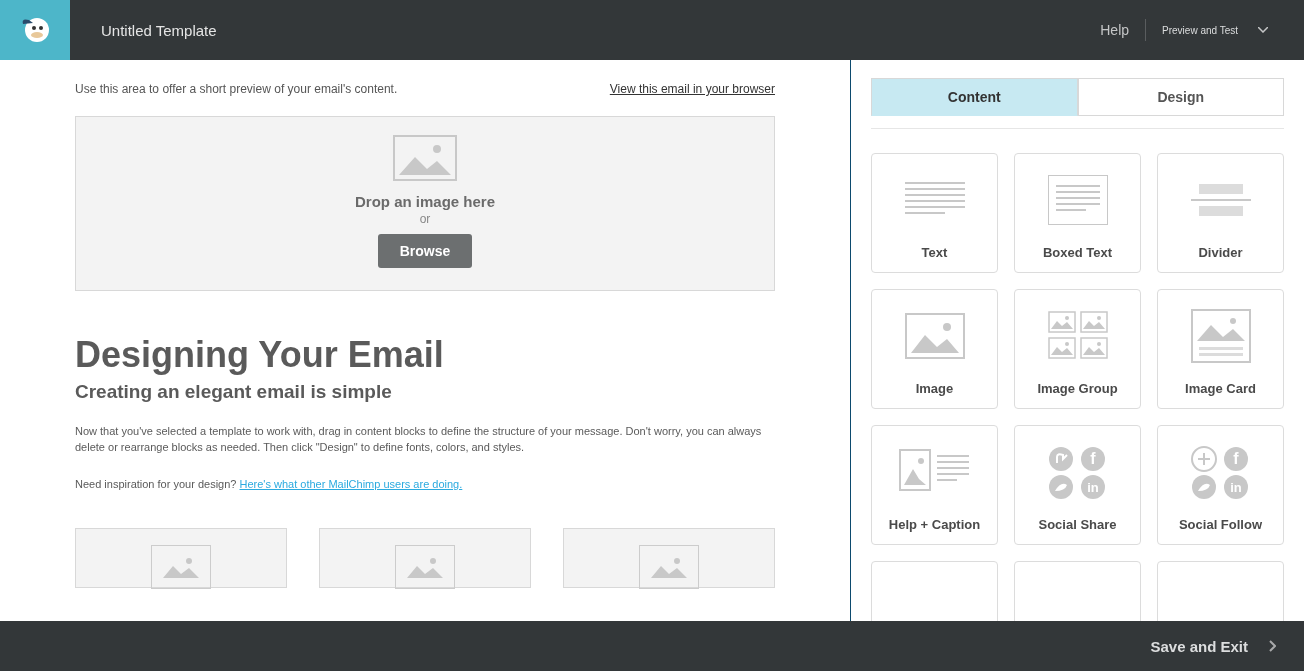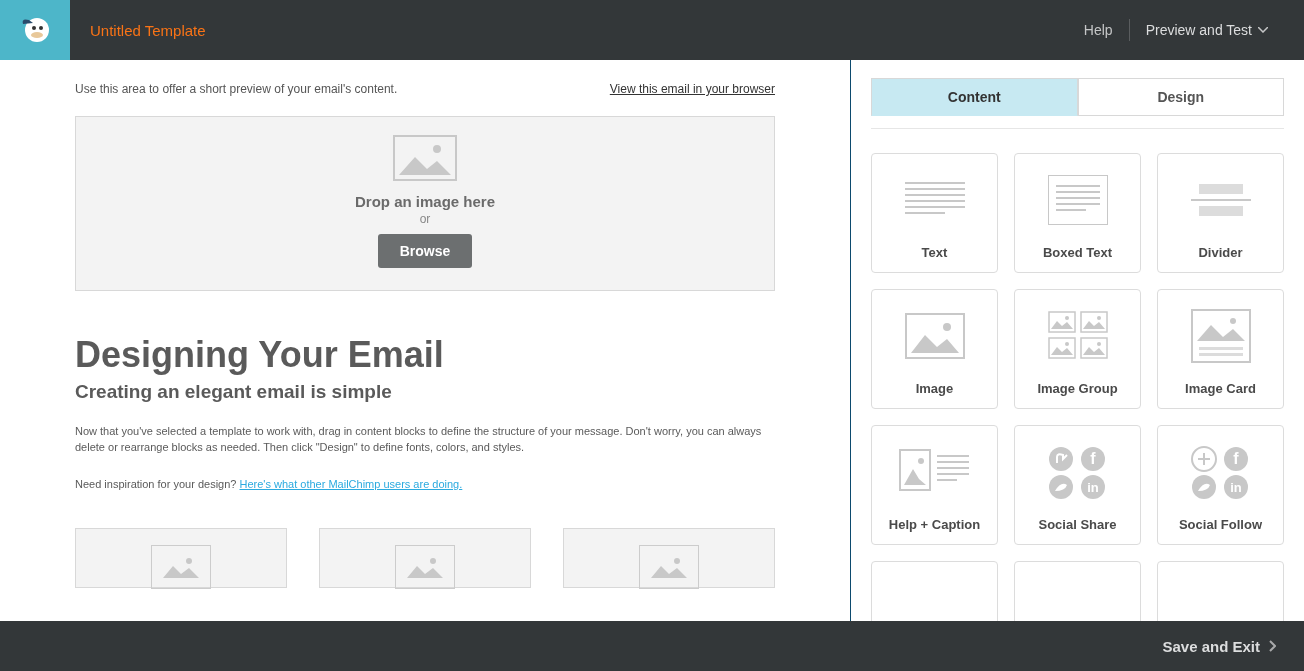--- a/index.html
+++ b/index.html
@@ -7,7 +7,7 @@
 
 .topbar { height: 60px; background: #333739; display: flex; align-items: center; color: #c8c9ca; }
 .logo { width: 70px; height: 60px; background: #4db6c9; display: flex; align-items: center; justify-content: center; }
-.topbar-title { padding-left: 20px; font-size: 15px; color: #f97316; }
+.topbar-title { padding-left: 31px; font-size: 15px; color: #e5e5e5; }
 .topbar-right { margin-left: auto; display: flex; align-items: center; padding-right: 36px; }
 .topbar-right .help { padding: 0 16px; color: #c5c6c7; cursor: pointer; font-size: 14px; }
 .topbar-right .divider-v { width: 1px; height: 22px; background: #5a5d5f; }

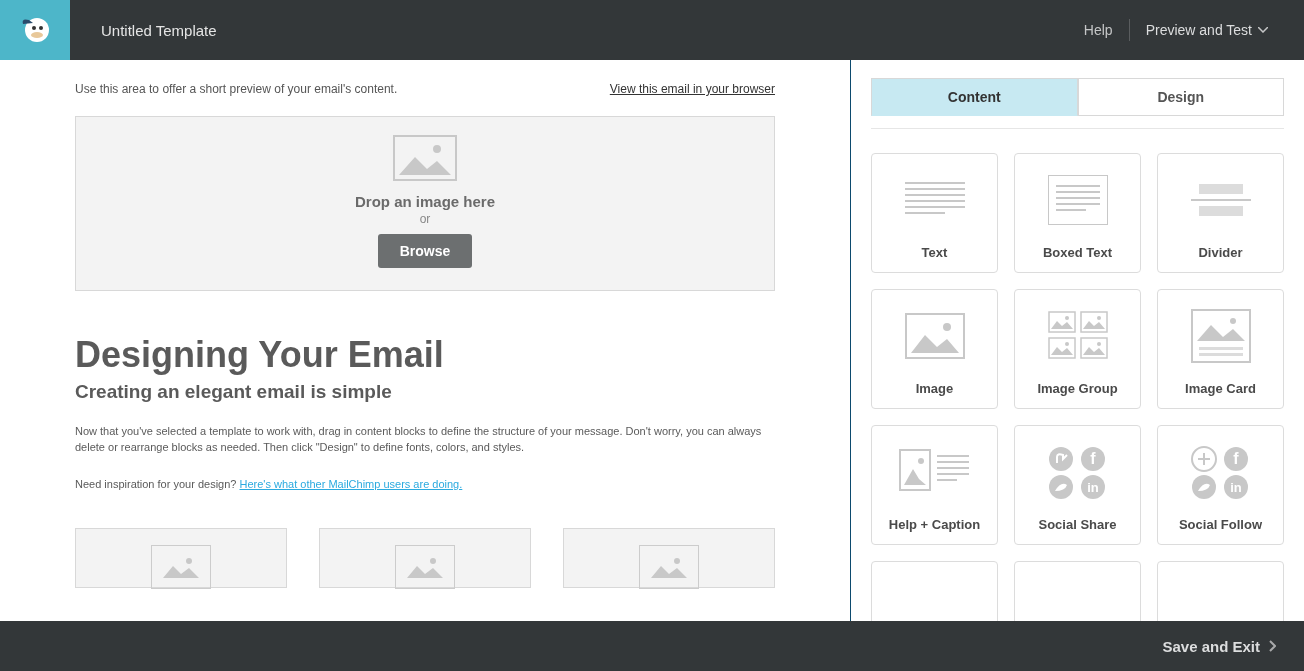--- a/index.html
+++ b/index.html
@@ -11,7 +11,7 @@
 .topbar-right { margin-left: auto; display: flex; align-items: center; padding-right: 36px; }
 .topbar-right .help { padding: 0 16px; color: #c5c6c7; cursor: pointer; font-size: 14px; }
 .topbar-right .divider-v { width: 1px; height: 22px; background: #5a5d5f; }
-.topbar-right .preview { padding-left: 16px; color: #dcddde; cursor: pointer; font-size: 14px; display: flex; align-items: center; gap: 6px; }
+.topbar-right .preview { padding-left: 16px; color: #dcddde; cursor: pointer; font-size: 10px; display: flex; align-items: center; gap: 20px; }
 
 .workspace { display: flex; height: 561px; }
 .canvas-area { flex: 0 0 851px; position: relative; background: #fff; border-right: 1px solid #0c4a6e; overflow-y: scroll; }

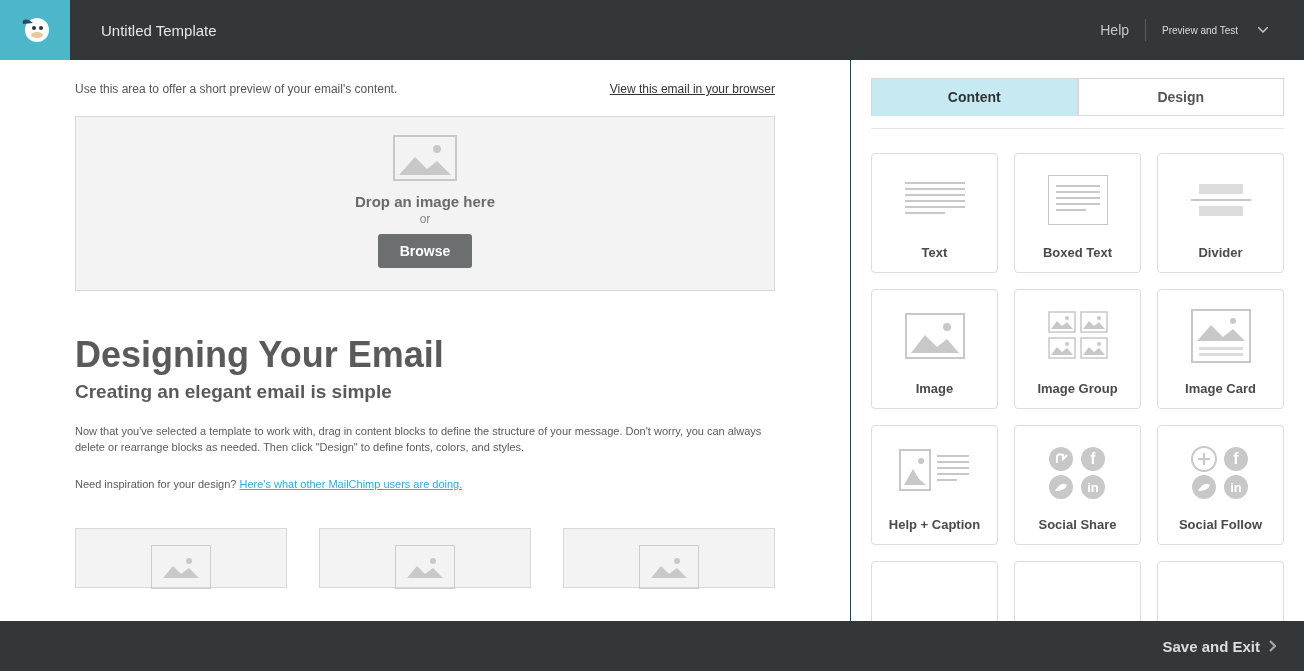--- a/index.html
+++ b/index.html
@@ -47,7 +47,7 @@
 .block-label { font-size: 13px; font-weight: bold; color: #4a4a4a; }
 
 .footer { height: 50px; background: #333739; display: flex; align-items: center; justify-content: flex-end; padding-right: 28px; color: #dcddde; font-size: 15px; font-weight: bold; }
-.footer .save-exit { cursor: pointer; display: flex; align-items: center; gap: 8px; }
+.footer .save-exit { cursor: pointer; display: flex; align-items: center; gap: 20px; }
 
 
 .text-lines rect { fill:#c8c8c8; }

